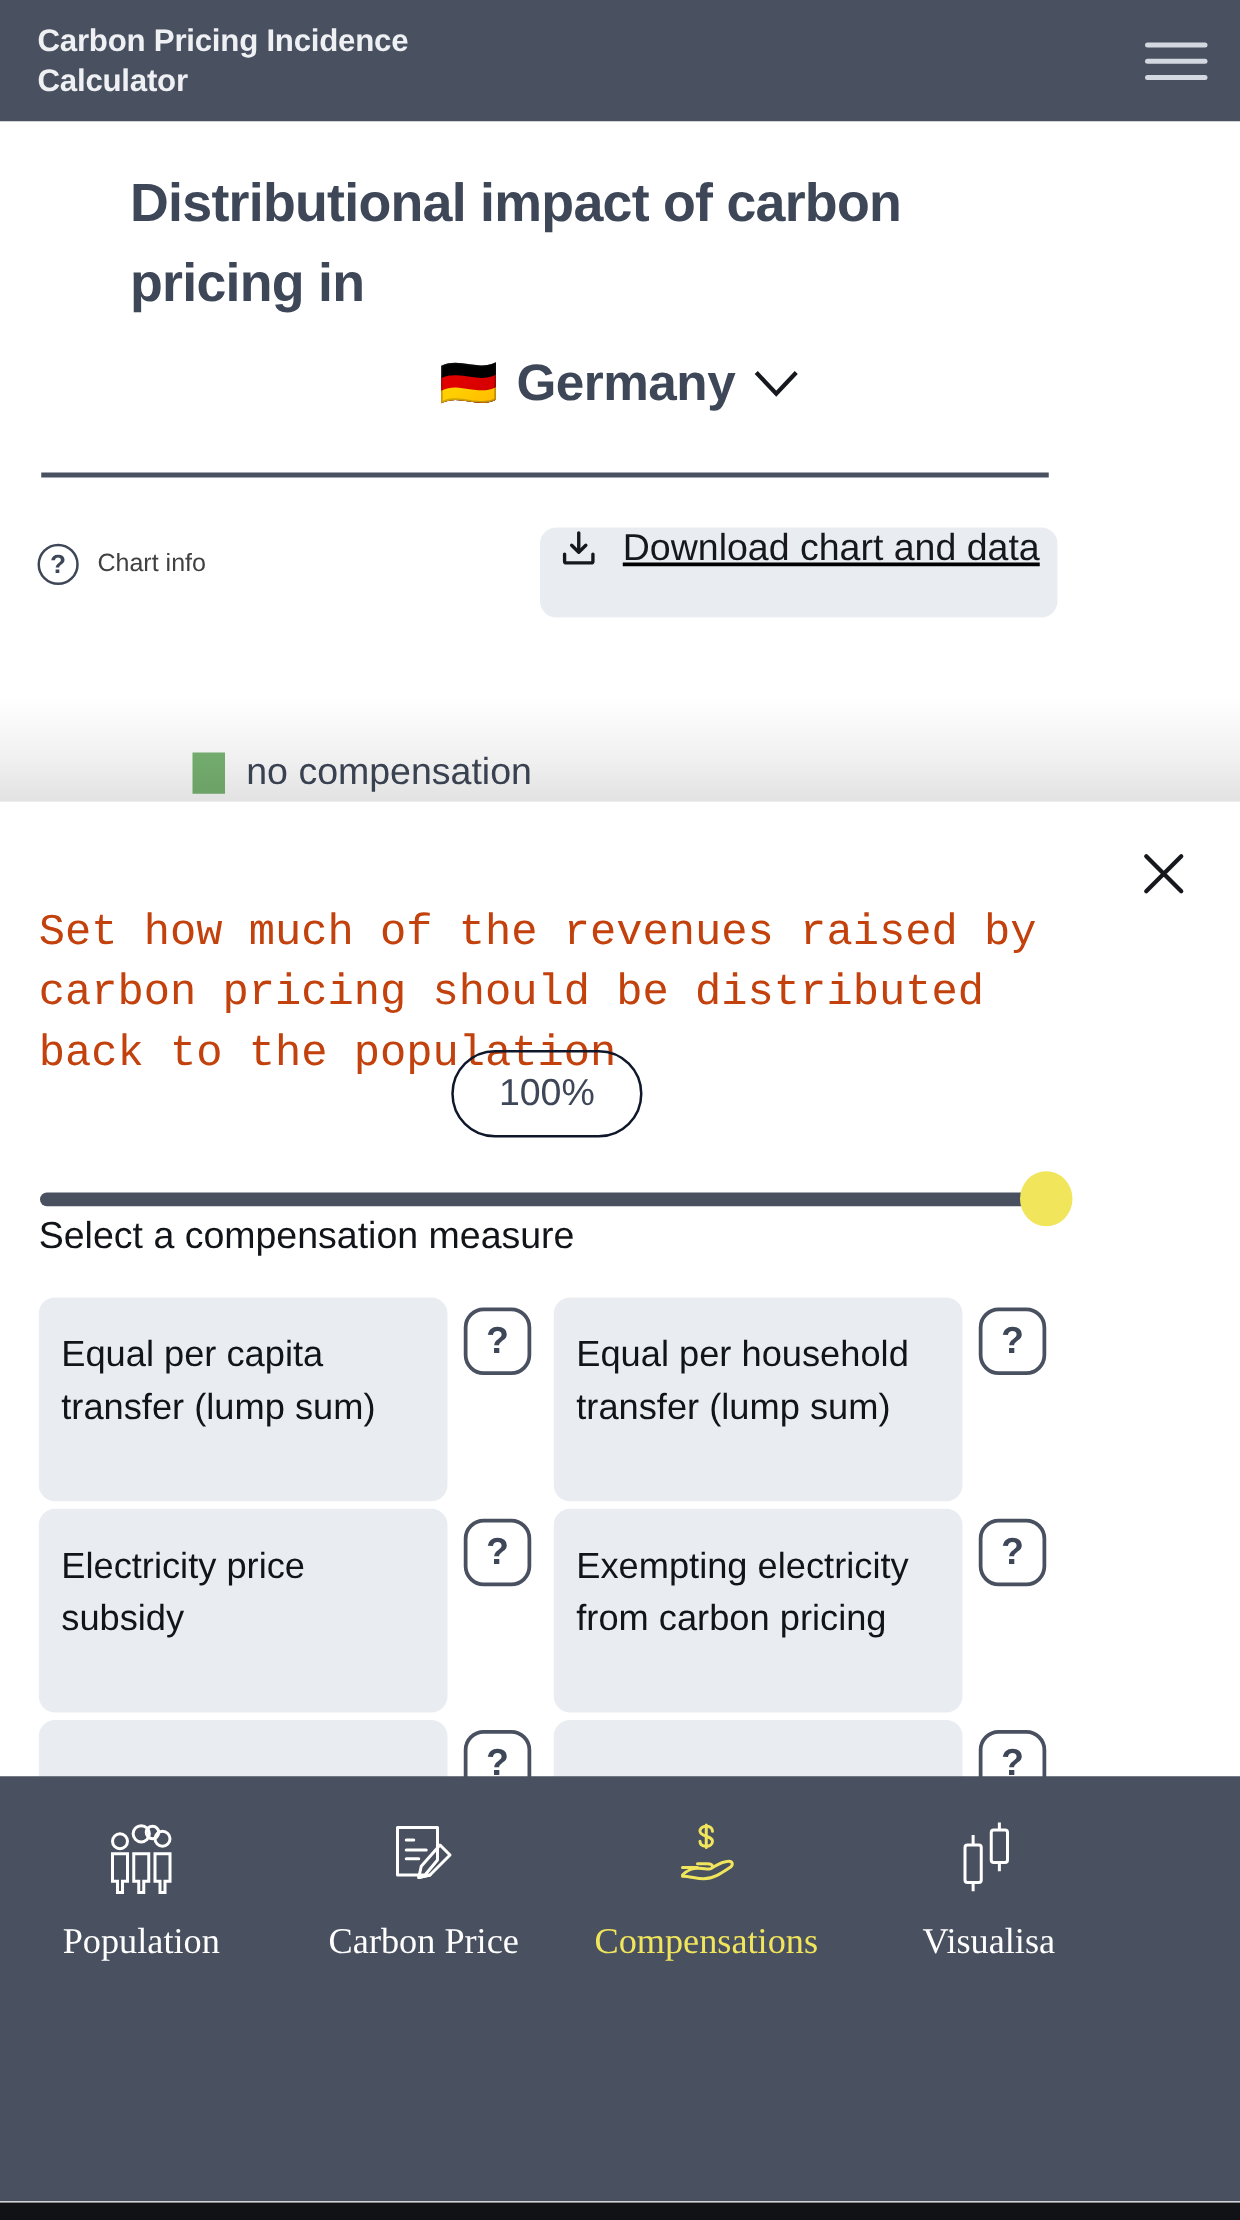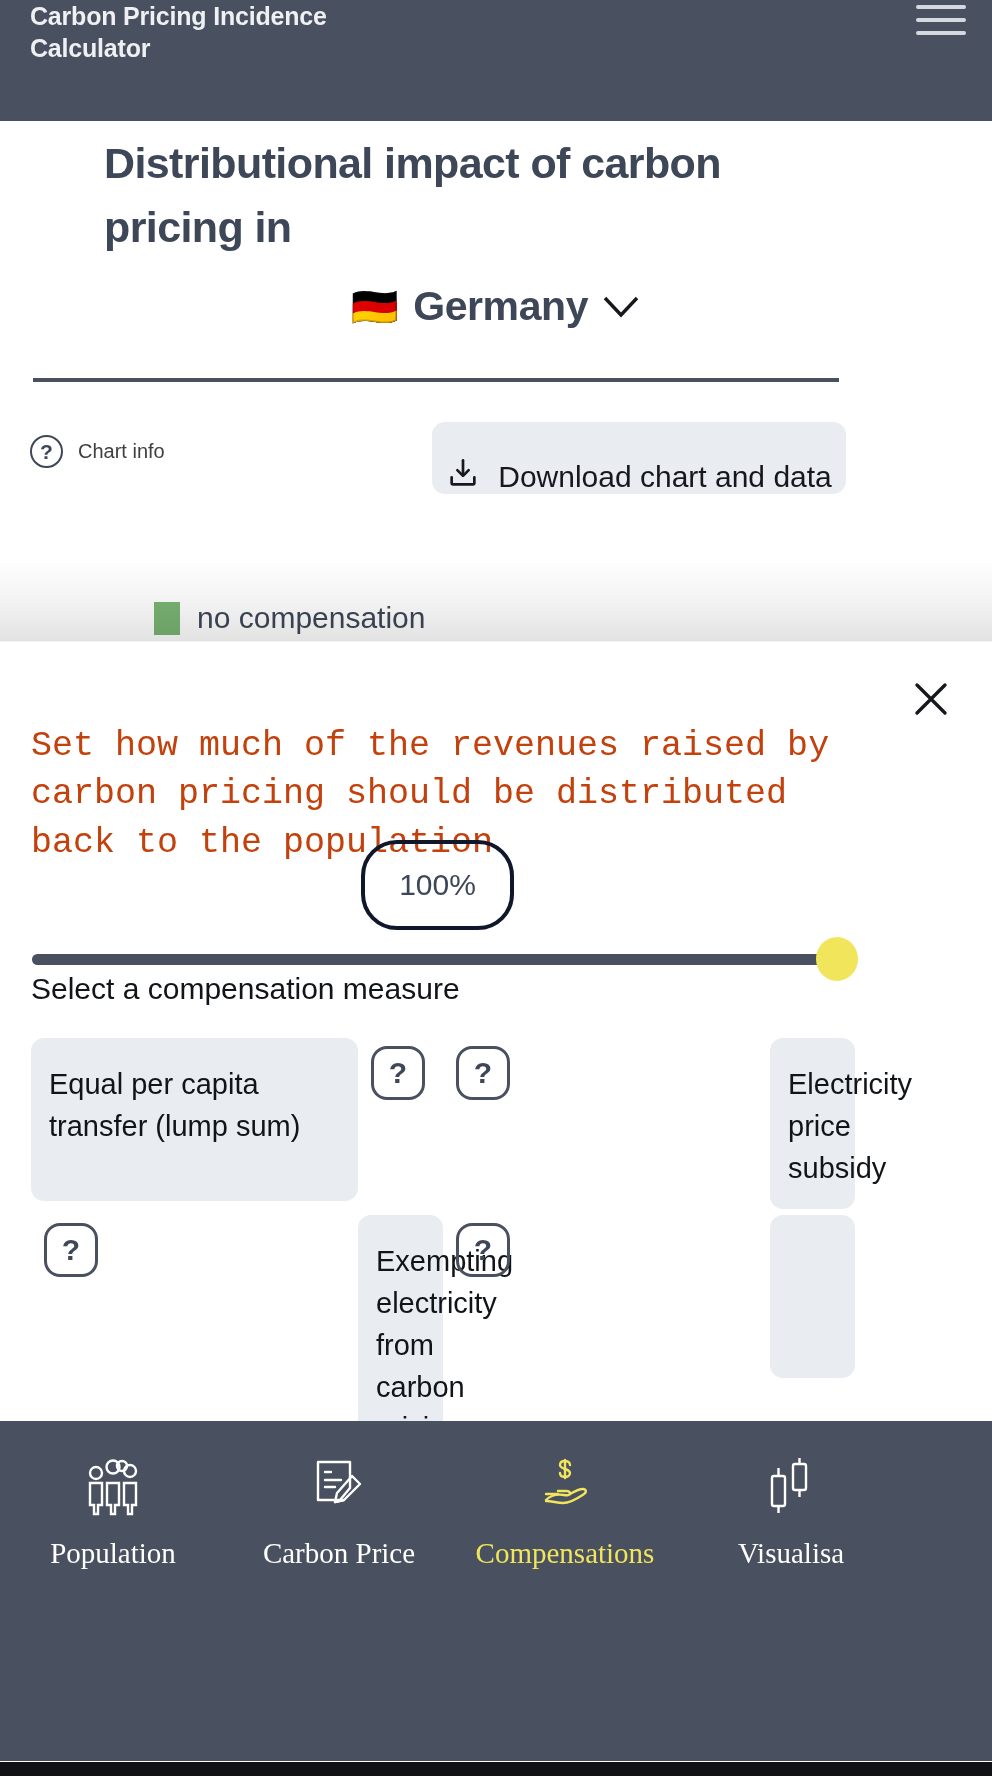--- a/index.html
+++ b/index.html
@@ -13,9 +13,9 @@
 
   
   .app-header {
-    position: absolute; top:0; left:0; width:992px; height:121px;
+    position: absolute; top:0; left:0; width:992px; height:97px;
     background:#49505f;
-    display:flex; align-items:flex-start; justify-content:space-between;
+    display:flex; align-items:center; justify-content:space-between;
     padding: 0 26px 0 30px;
   }
   .app-title {

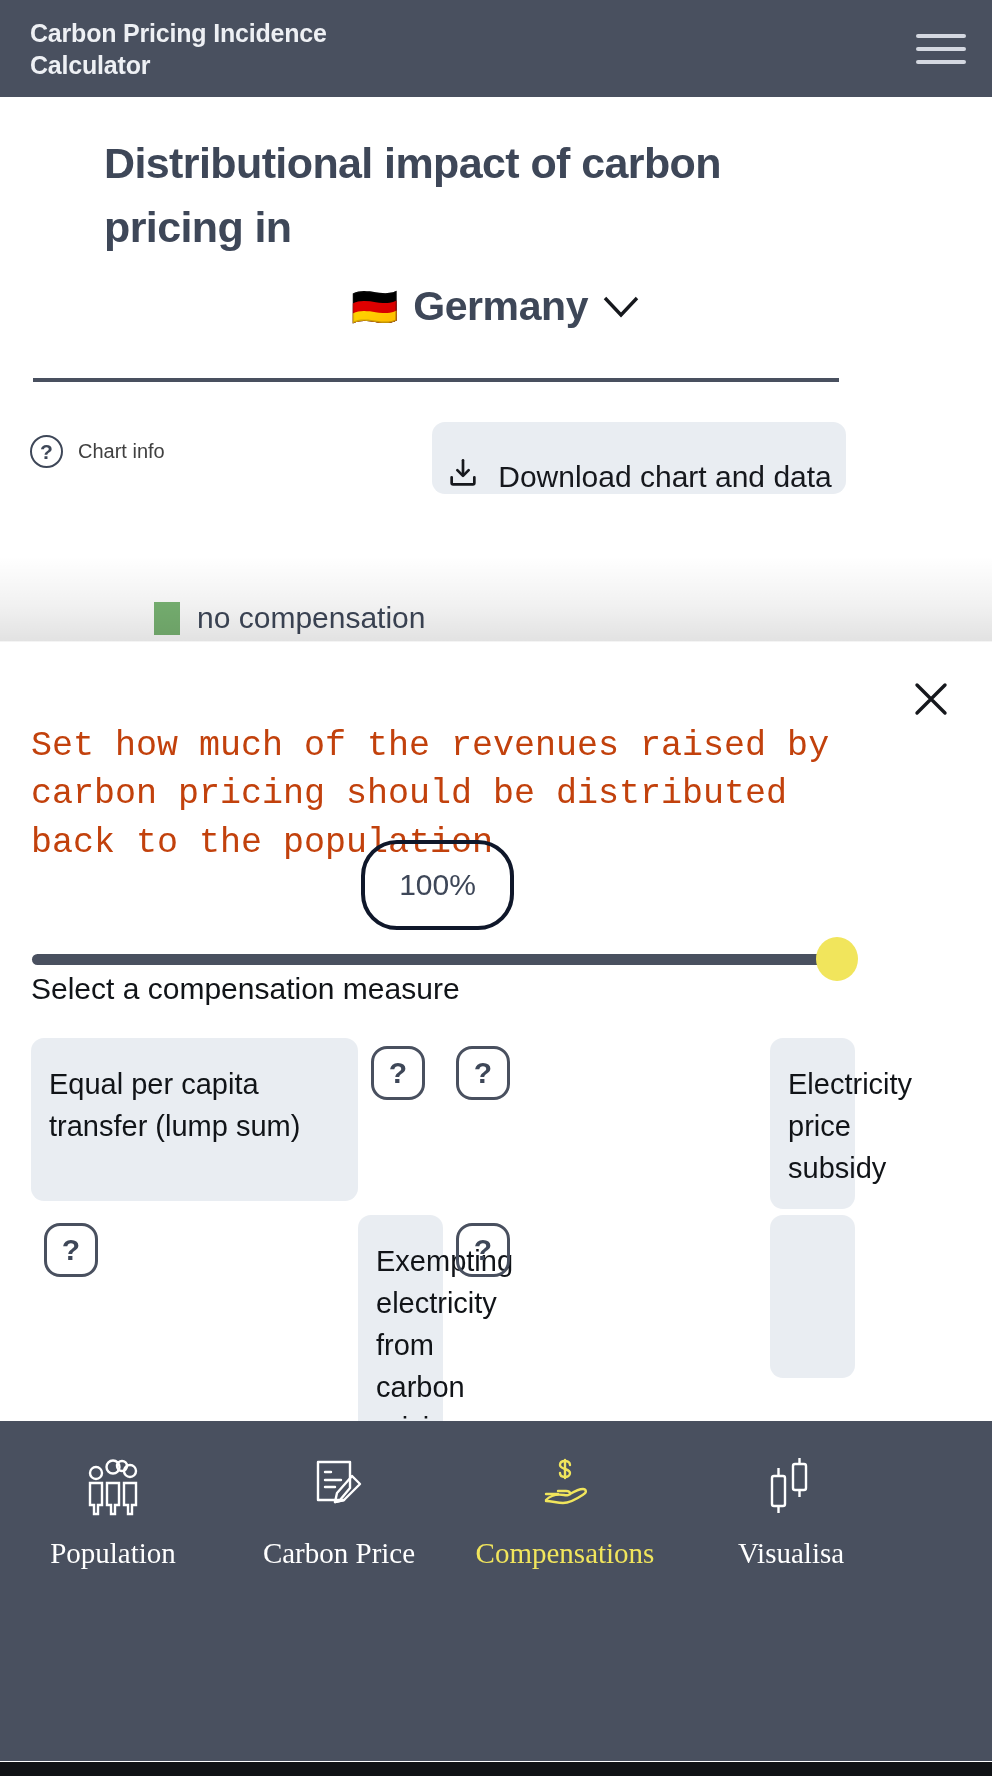--- a/index.html
+++ b/index.html
@@ -78,8 +78,9 @@
   .download-btn {
     position:absolute; top:422px; left:432px; width:414px; height:72px;
     background:#e9edf2; border-radius:13px;
-    display:flex; align-items:flex-end; justify-content:center; gap:18px;
+    display:flex; align-items:flex-start; justify-content:center; gap:18px;
     cursor:pointer;
+    text-decoration:underline;
   }
   .download-btn .label { color:#16181d; font-size:30px; }
 

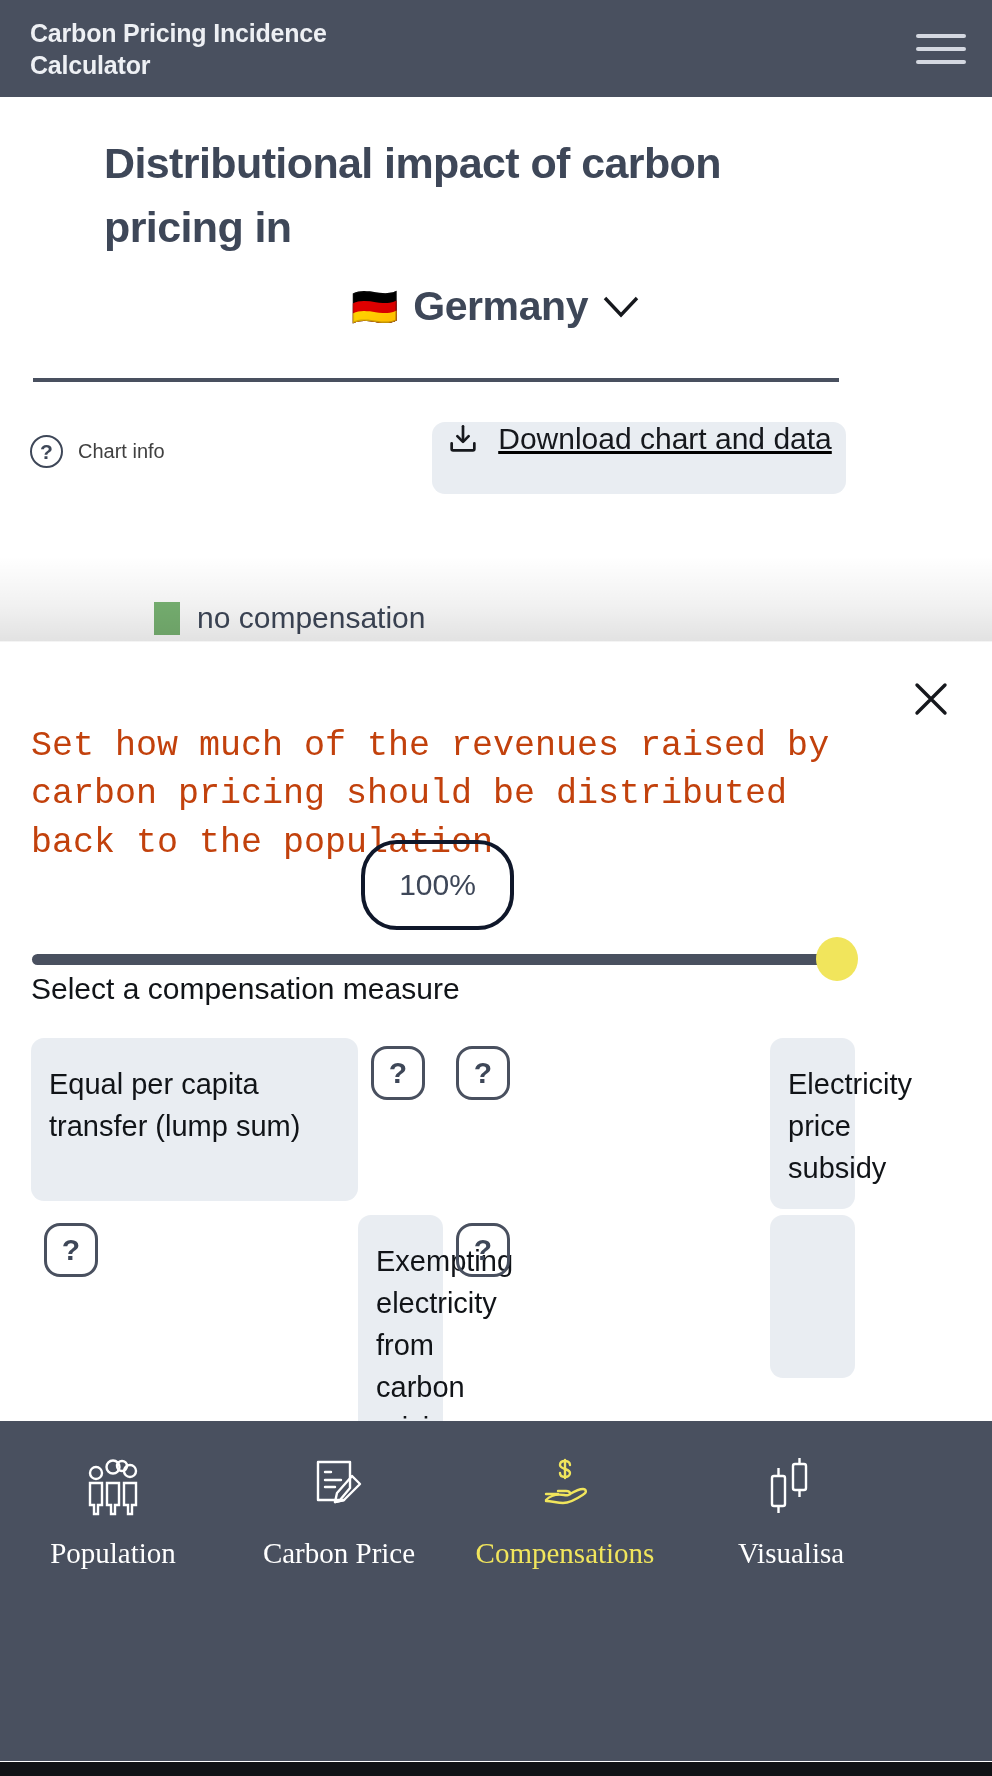--- a/index.html
+++ b/index.html
@@ -115,8 +115,8 @@
     color:#c2410c; font-size:35px; line-height:1.38;font-family:Liberation Mono, monospace;
   }
   .pct-pill {
-    position:absolute; top:198px; left:361px; width:153px; height:90px;
-    border:4px solid #0f172a; border-radius:36px;
+    position:absolute; top:198px; left:361px; width:153px; height:70px;
+    border:2px solid #0f172a; border-radius:36px;
     display:flex; align-items:center; justify-content:center;
     color:#3e4758; font-size:30px; cursor:pointer;
   }

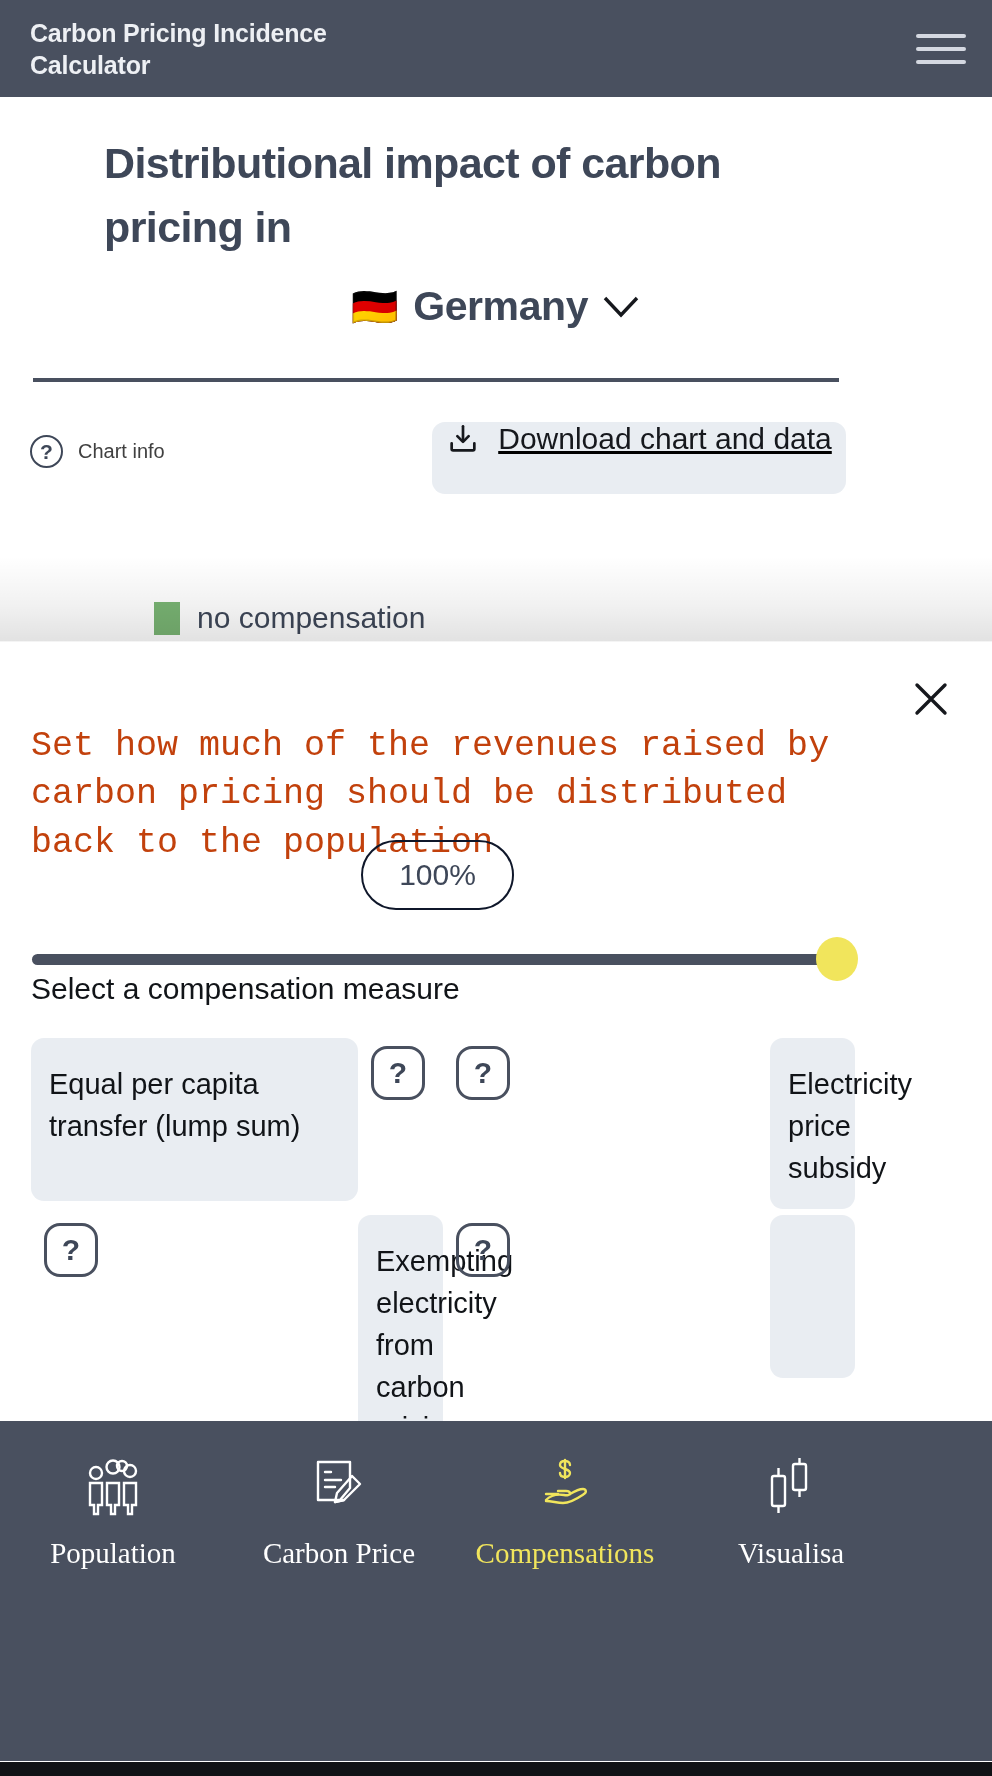--- a/index.html
+++ b/index.html
@@ -254,6 +254,7 @@
     <div class="measure-grid">
       <div class="measure-card">Equal per capita transfer (lump sum)</div>
       <div class="card-help">?</div>
+      <div class="measure-card">Equal per household transfer (lump sum)</div>
       <div class="card-help">?</div>
 
       <div class="measure-card">Electricity price subsidy</div>

